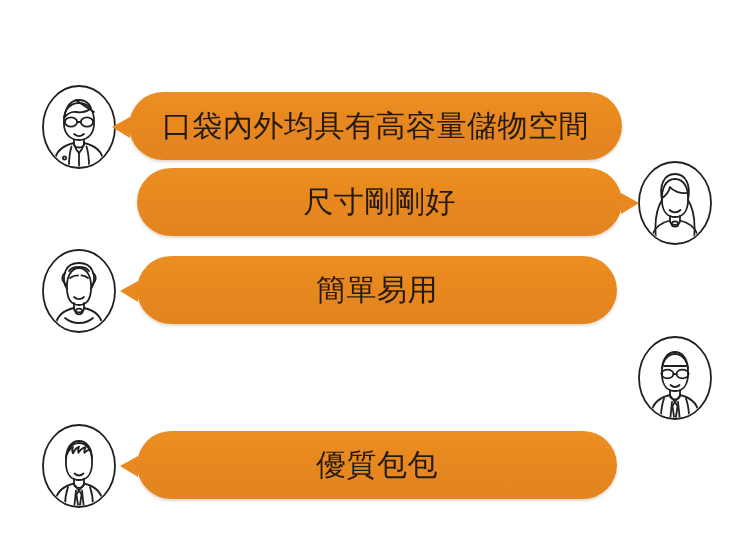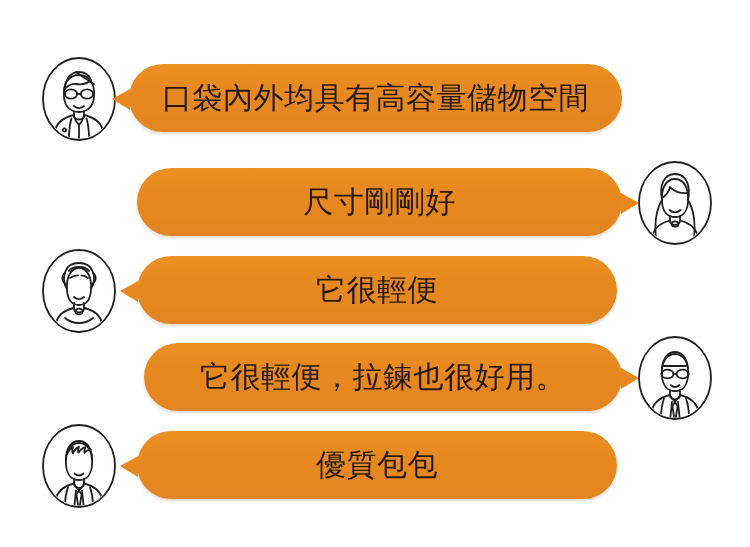--- a/index.html
+++ b/index.html
@@ -87,7 +87,7 @@
   }
 
   
-  .row-0 { top: 56px; text-align: right; }
+  .row-0 { top: 84px; text-align: right; }
   .row-1 { top: 160px; padding-left: 45px; }
   .row-2 { top: 248px; }
   .row-3 { top: 335px; }

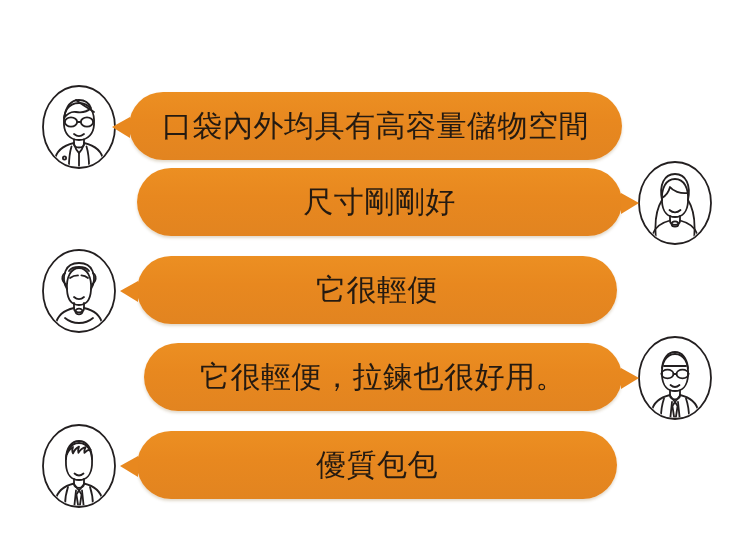--- a/index.html
+++ b/index.html
@@ -190,7 +190,7 @@
     </div>
     <div class="bubble tail-left b-2">
       <span class="tail"></span>
-      <span class="text">它很輕便</span>
+      <span class="text">簡單易用</span>
     </div>
   </div>
 

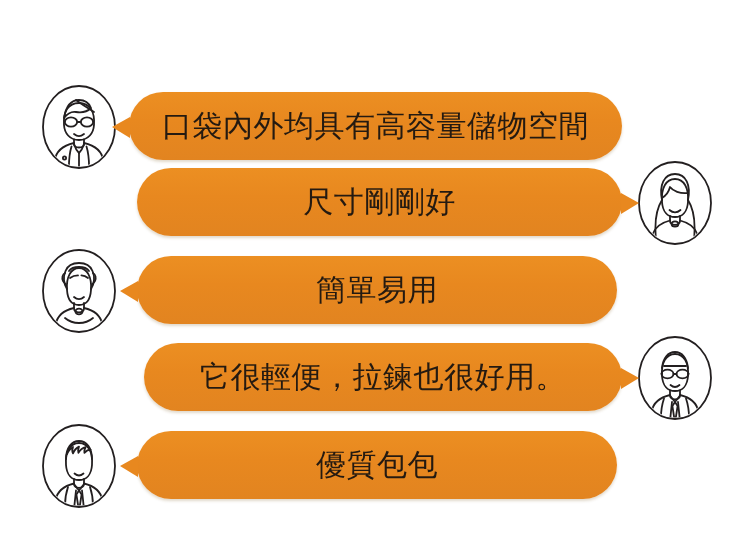--- a/index.html
+++ b/index.html
@@ -221,10 +221,6 @@
         </g>
       </svg>
     </div>
-    <div class="bubble tail-right b-3">
-      <span class="tail"></span>
-      <span class="text">它很輕便，拉鍊也很好用。</span>
-    </div>
   </div>
 
   <div class="row row-4">

